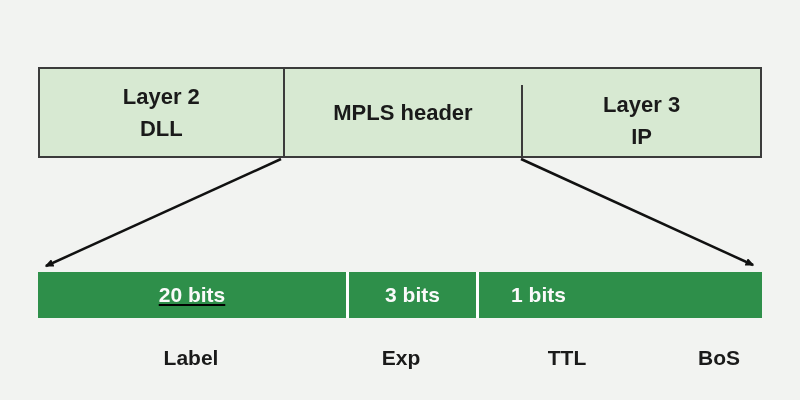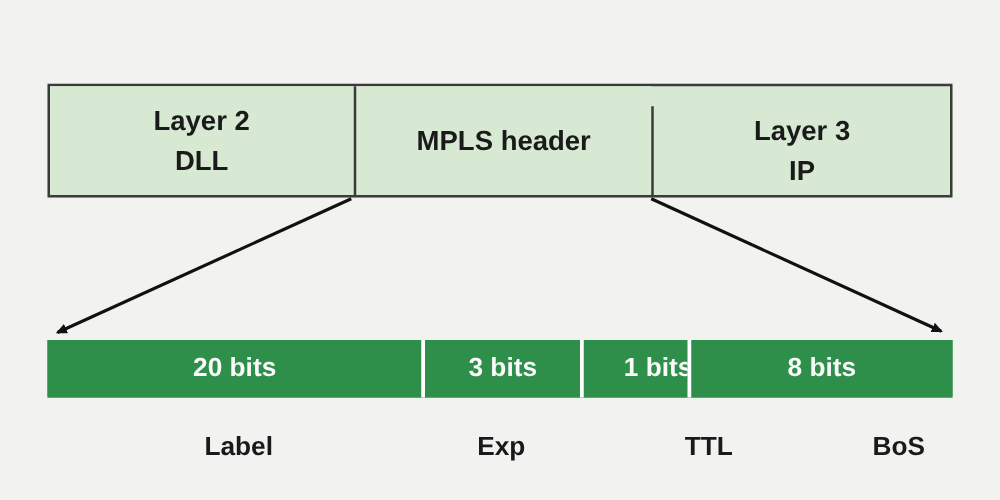--- a/index.html
+++ b/index.html
@@ -48,7 +48,7 @@
     background:var(--bar-green);
   }
   .bit-seg + .bit-seg{border-left:3px solid var(--bar-divider);}
-  .bit-seg.s0{width:308px;}
+  .bit-seg.s0{width:308px;text-decoration:underline;}
   .bit-seg.s1{width:130px;}
   .bit-seg.s2{width:86px;padding-left:36px;}
   .bit-seg.s3{width:218px;}

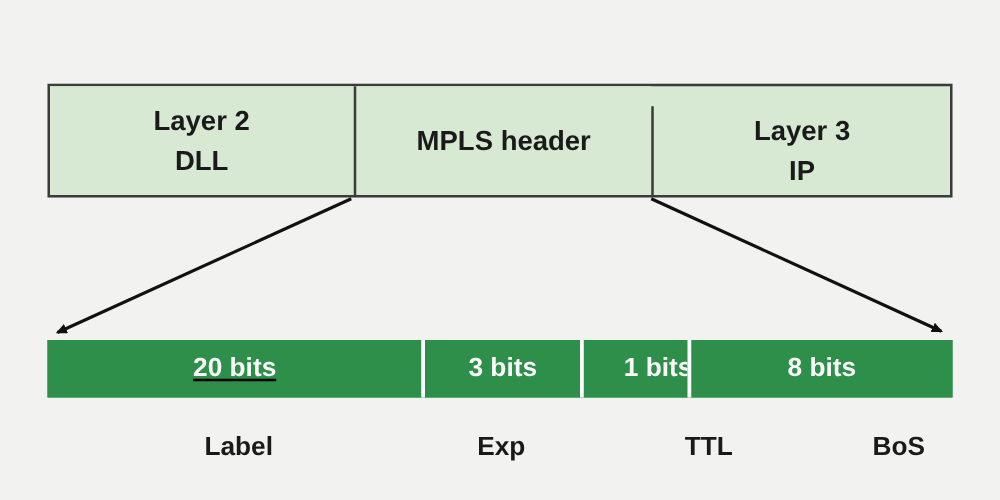--- a/index.html
+++ b/index.html
@@ -103,9 +103,6 @@
     <div class="bit-seg s2">
       <span class="bit-text">1 bits</span>
     </div>
-    <div class="bit-seg s3">
-      <span class="bit-text">8 bits</span>
-    </div>
   </div>
 
   <div class="name-row">

